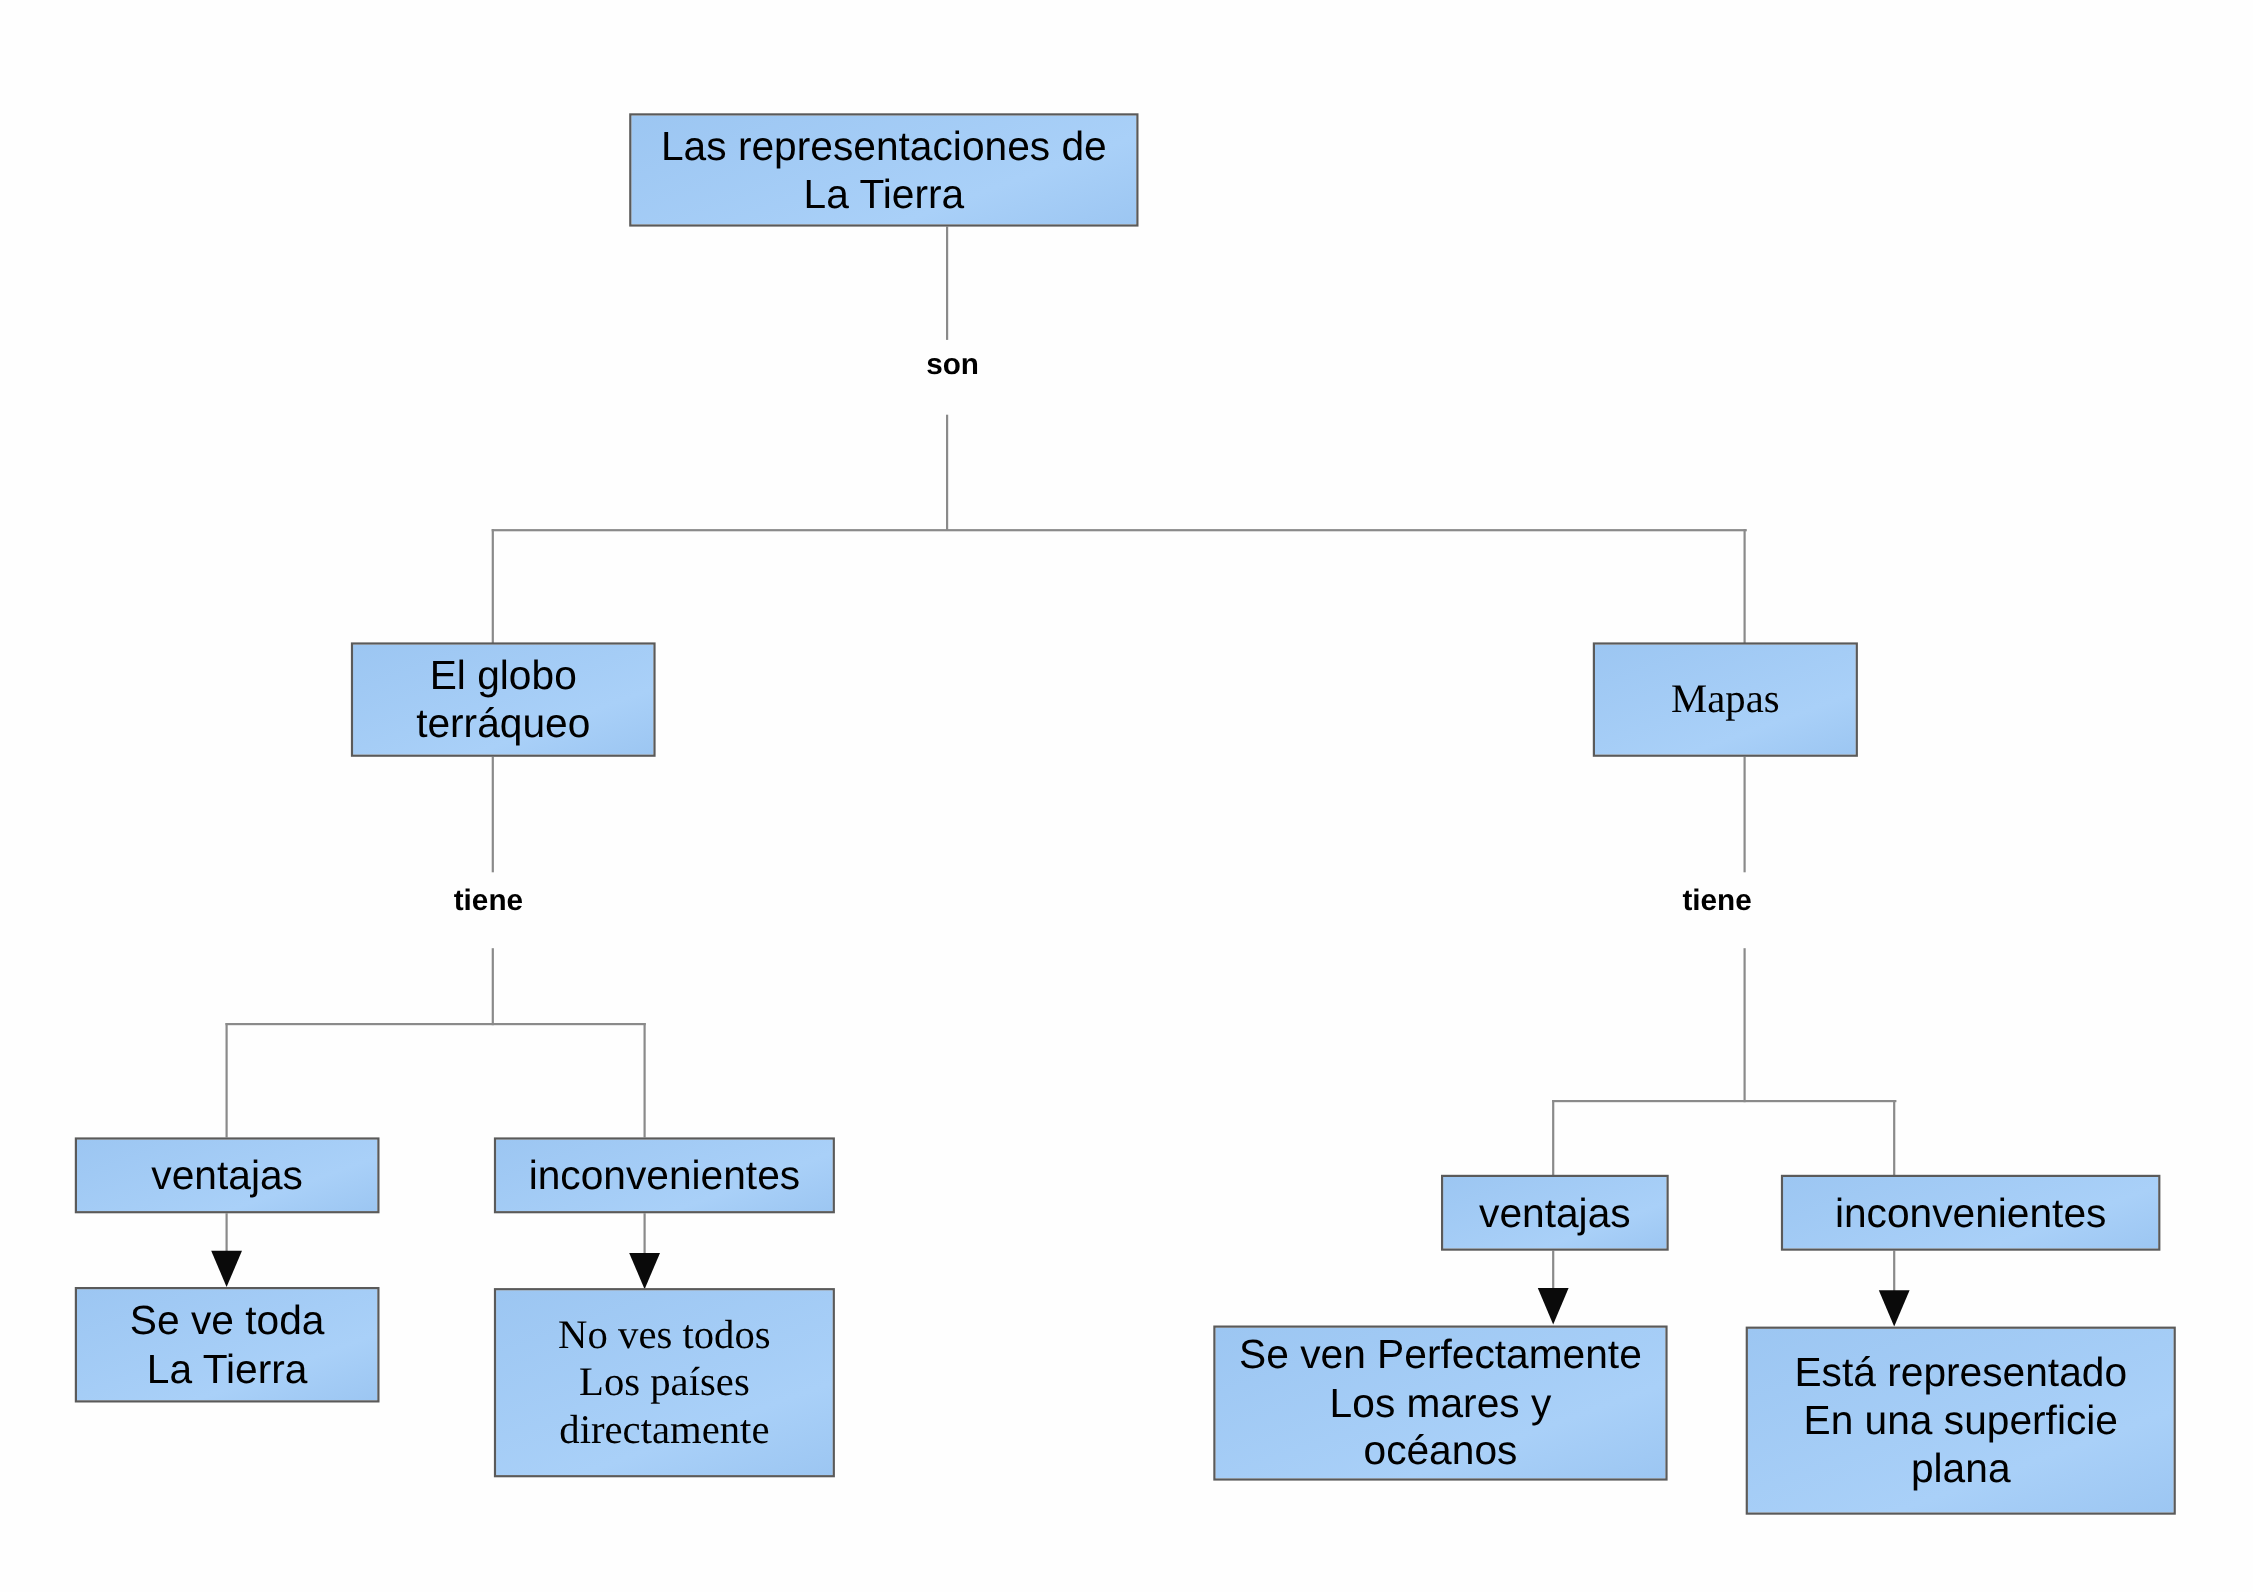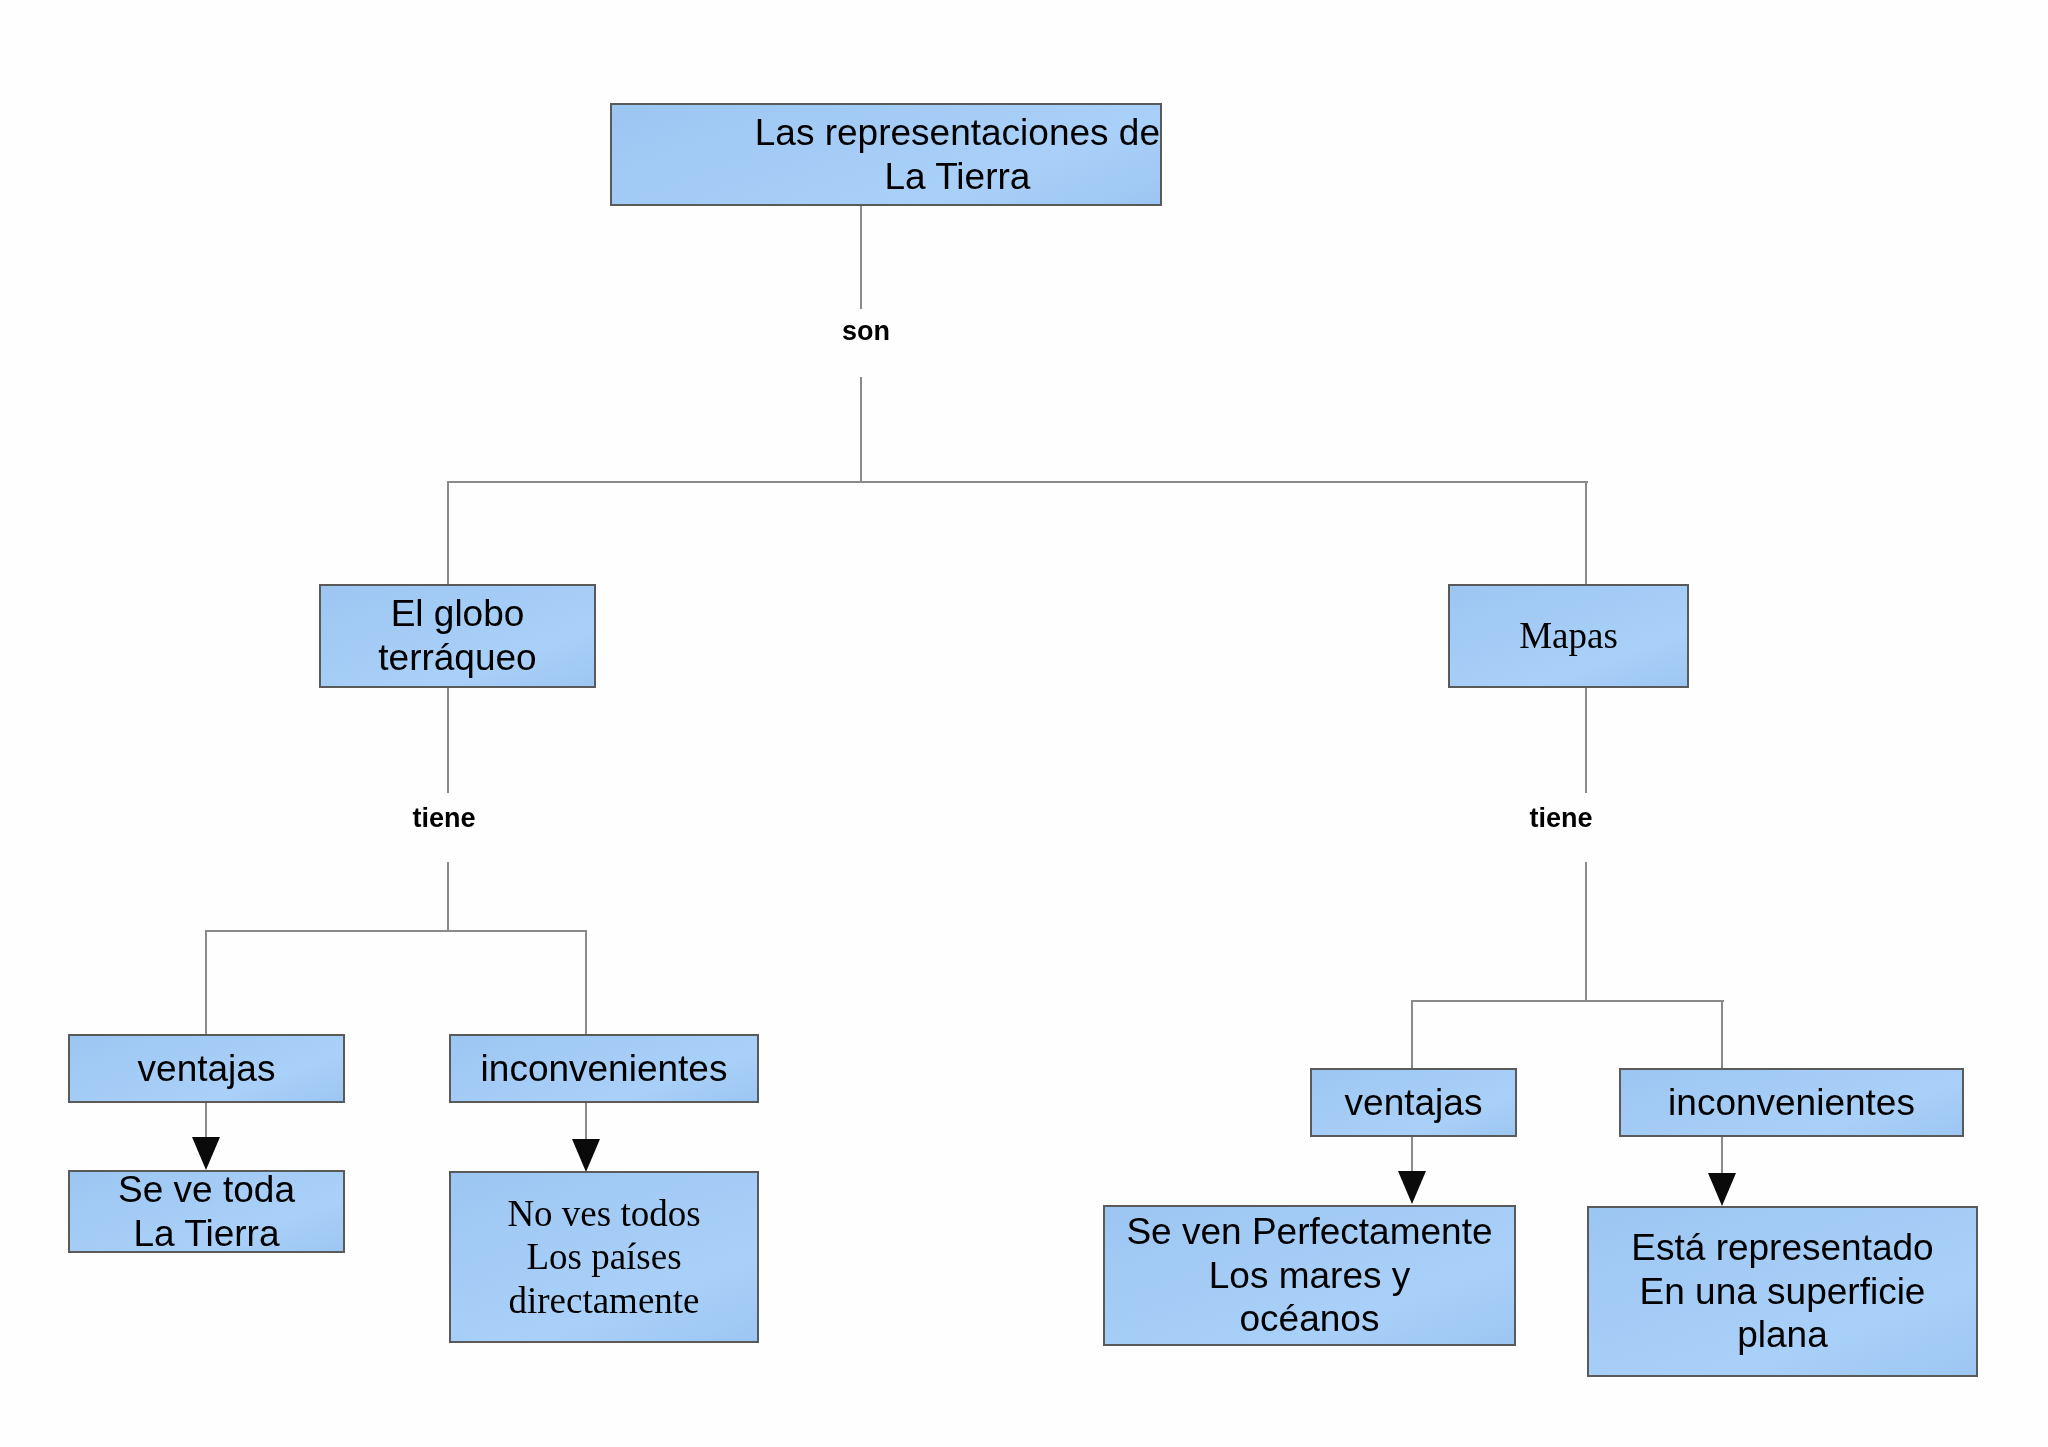--- a/index.html
+++ b/index.html
@@ -100,7 +100,7 @@
   <div class="link-label" style="left:444px;top:804px;">tiene</div>
   <div class="link-label" style="left:1561px;top:804px;">tiene</div>
 
-  <div class="node" style="left:610px;top:103px;width:552px;height:103px;justify-content:flex-end;">
+  <div class="node" style="left:572px;top:103px;width:463px;height:103px;">
     <span>Las representaciones de
 La Tierra</span>
   </div>

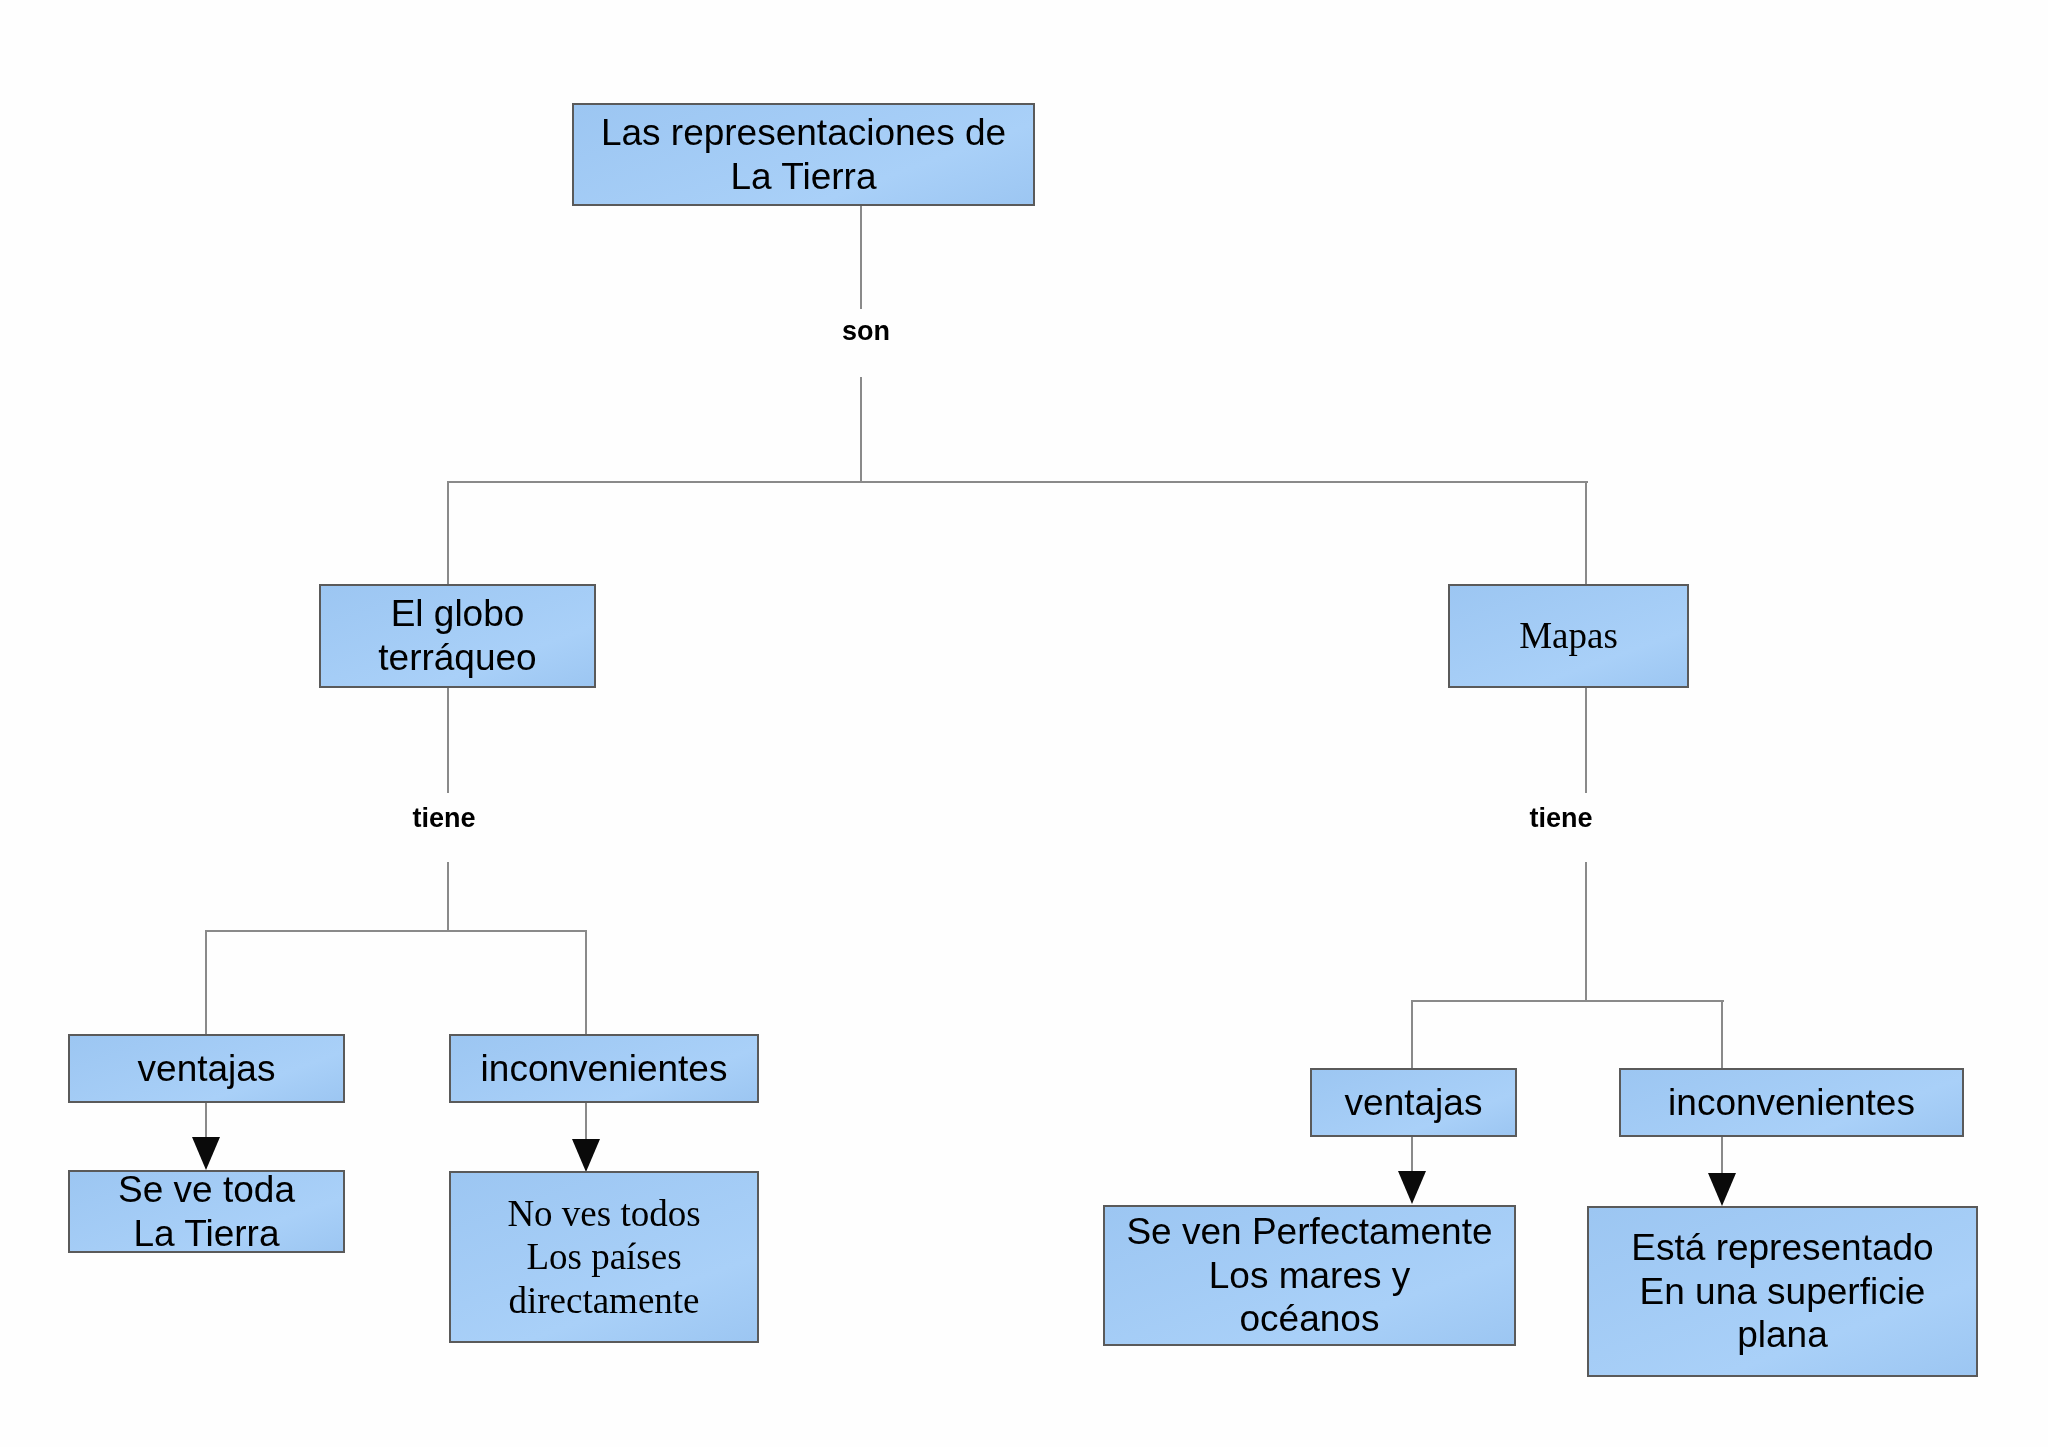--- a/index.html
+++ b/index.html
@@ -122,7 +122,7 @@
     <span>inconvenientes</span>
   </div>
 
-  <div class="node" style="left:68px;top:1170px;width:277px;height:83px;">
+  <div class="node" style="left:68px;top:1170px;width:277px;height:105px;">
     <span>Se ve toda
 La Tierra</span>
   </div>

